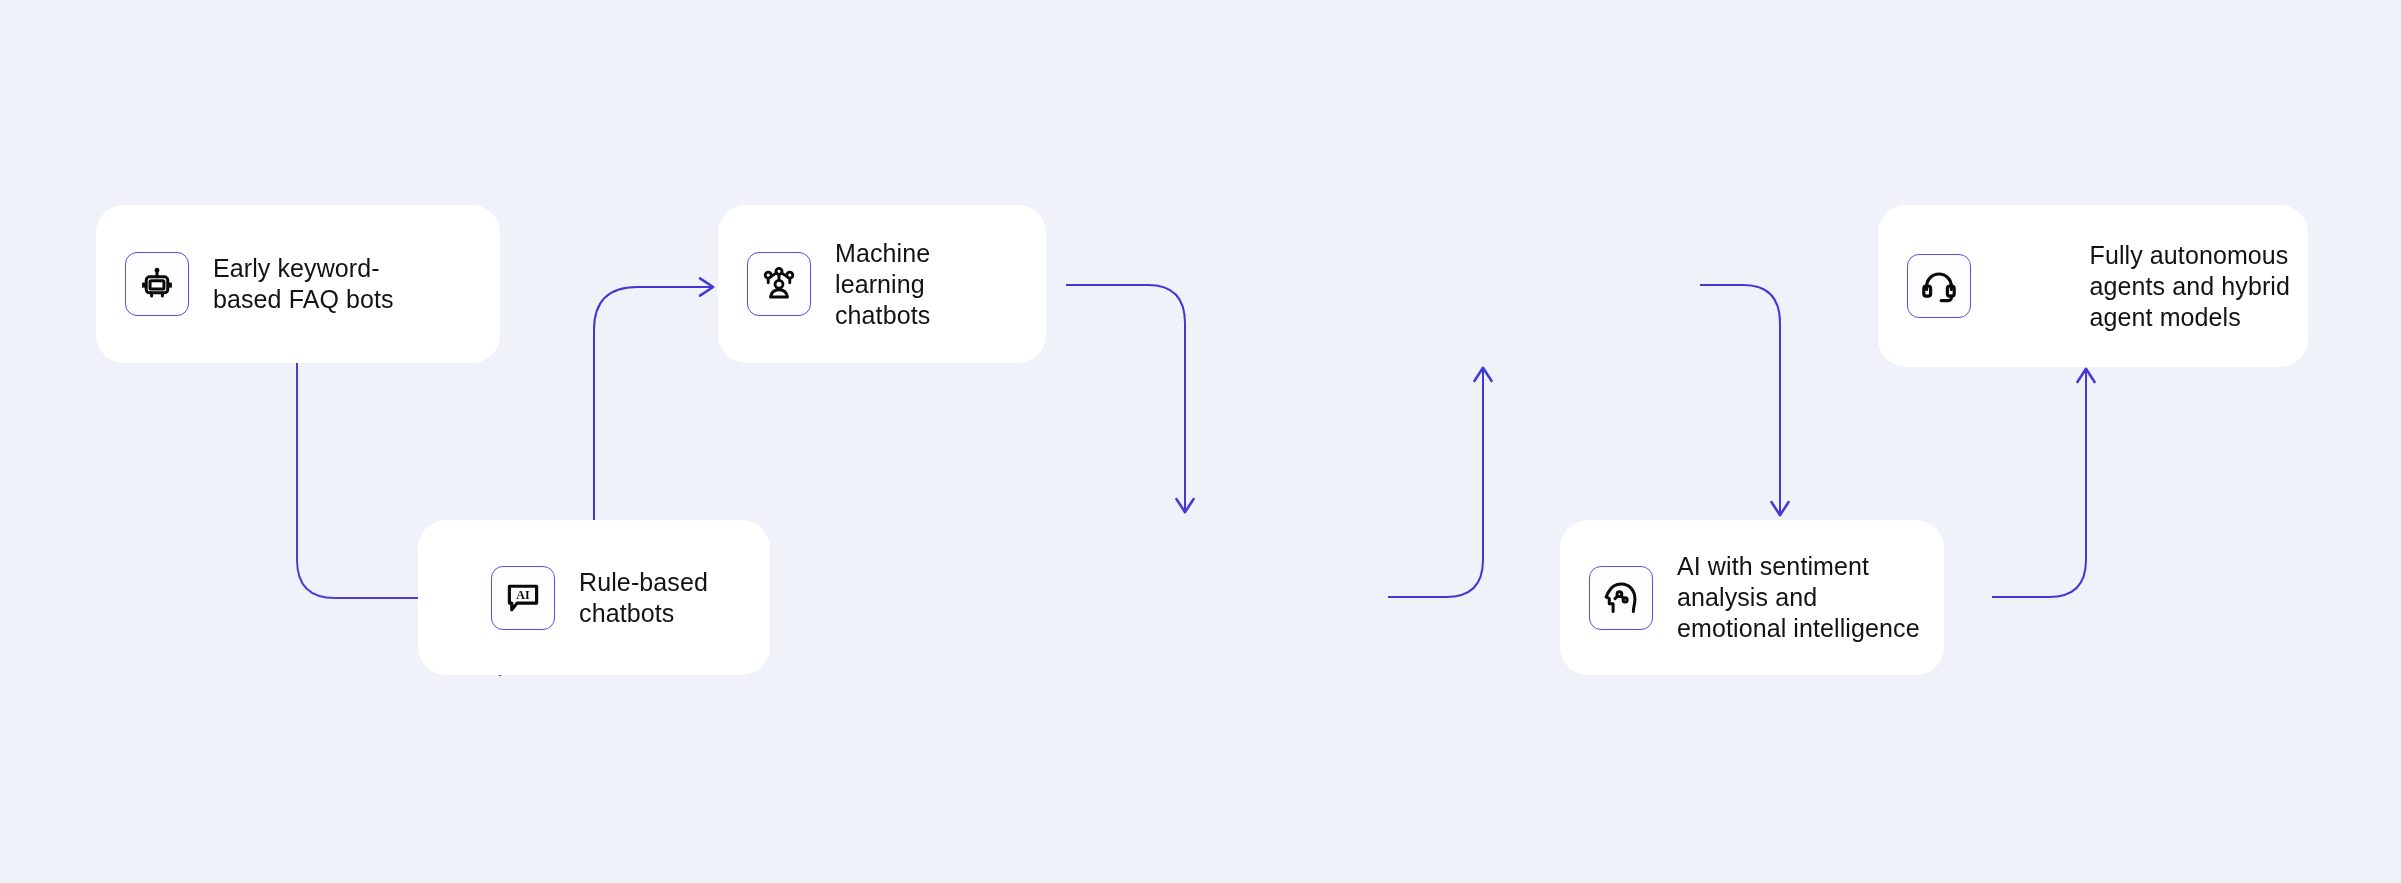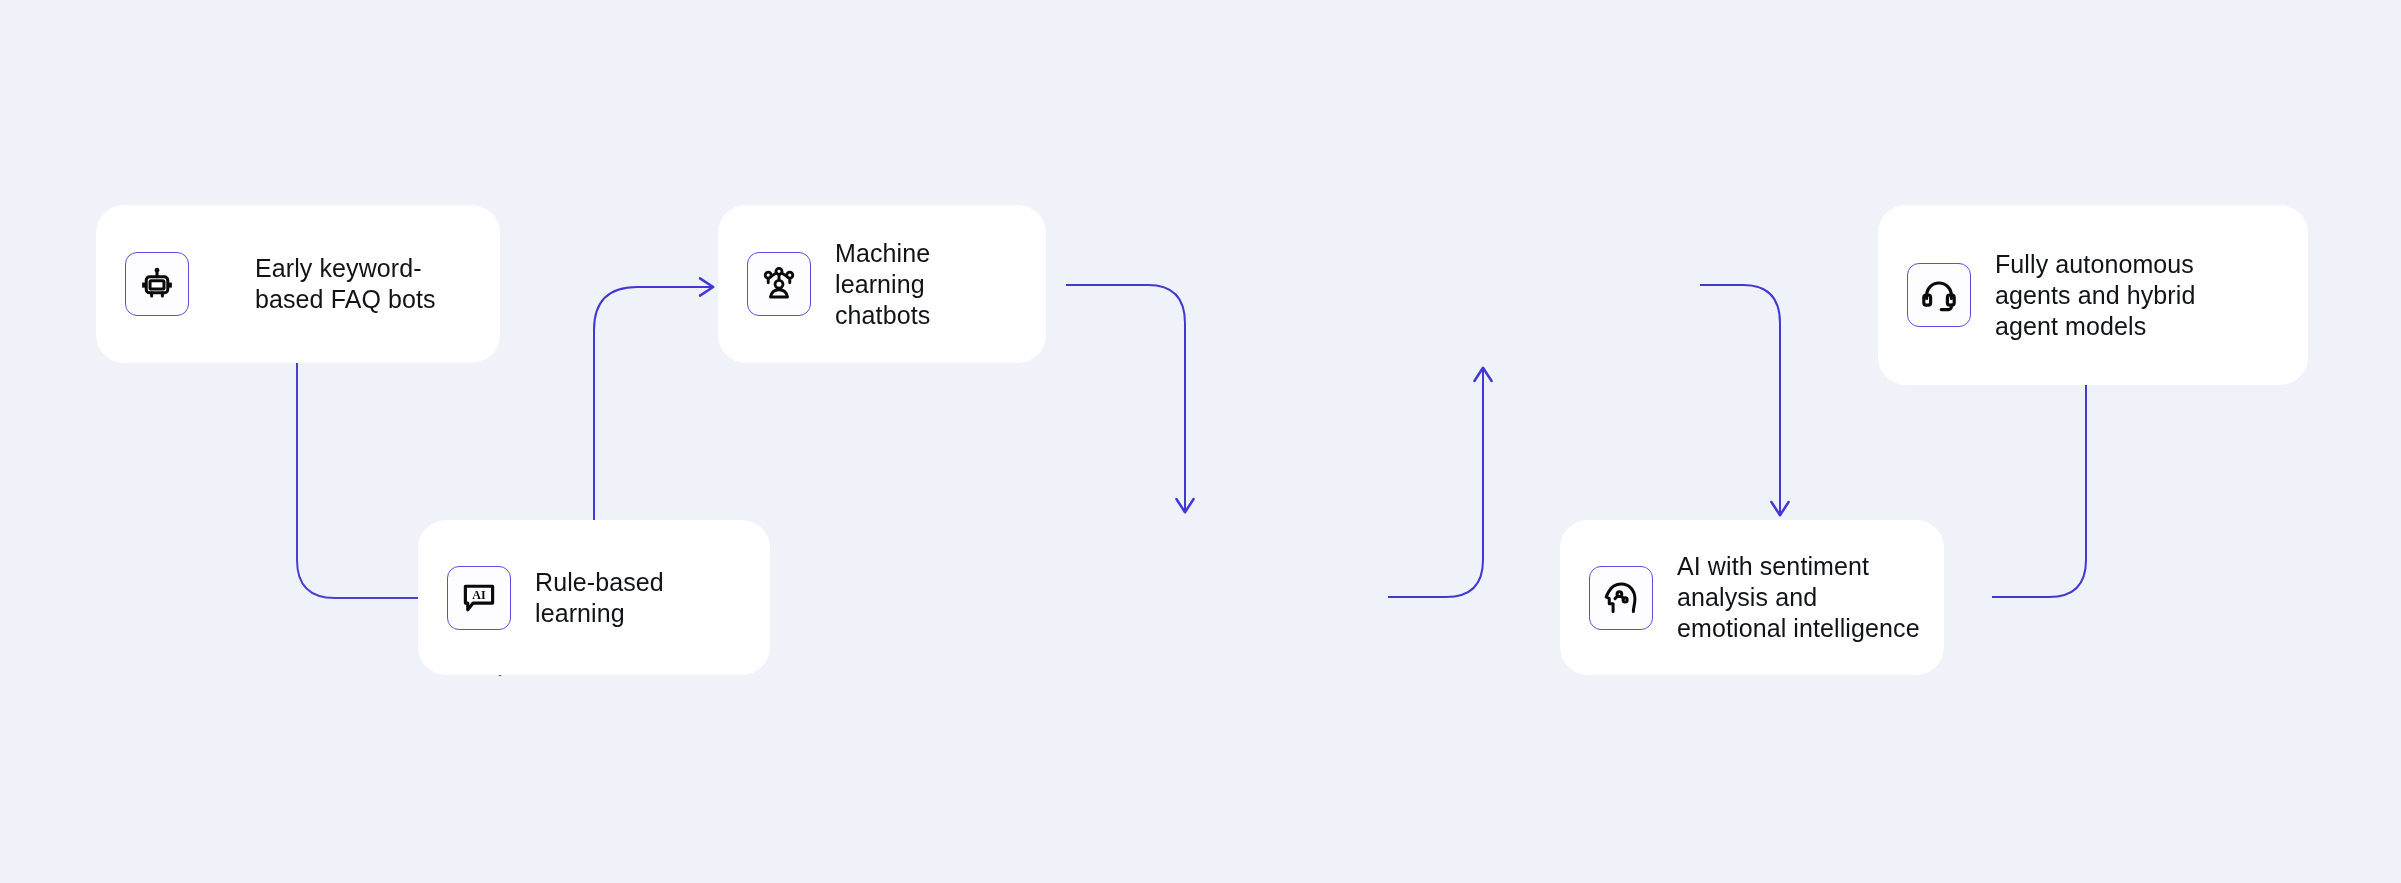--- a/index.html
+++ b/index.html
@@ -61,7 +61,7 @@
     font-family: "Liberation Sans", sans-serif;
   }
   
-  .card-0 { left: 96px;   top: 205px; width: 404px;  height: 158px; padding-left: 29px; padding-right: 18px; gap: 42px; }
+  .card-0 { left: 96px;   top: 205px; width: 404px;  height: 158px; padding-left: 29px; padding-right: 18px; }
   .card-1 { left: 418px;  top: 520px; width: 352px;  height: 155px; padding-left: 29px; padding-right: 18px; }
   .card-2 { left: 718px;  top: 205px; width: 328px;  height: 158px; padding-left: 29px; padding-right: 18px; }
   .card-3 { left: 982px;  top: 517px; width: 406px;  height: 158px; padding-left: 29px; padding-right: 18px; }

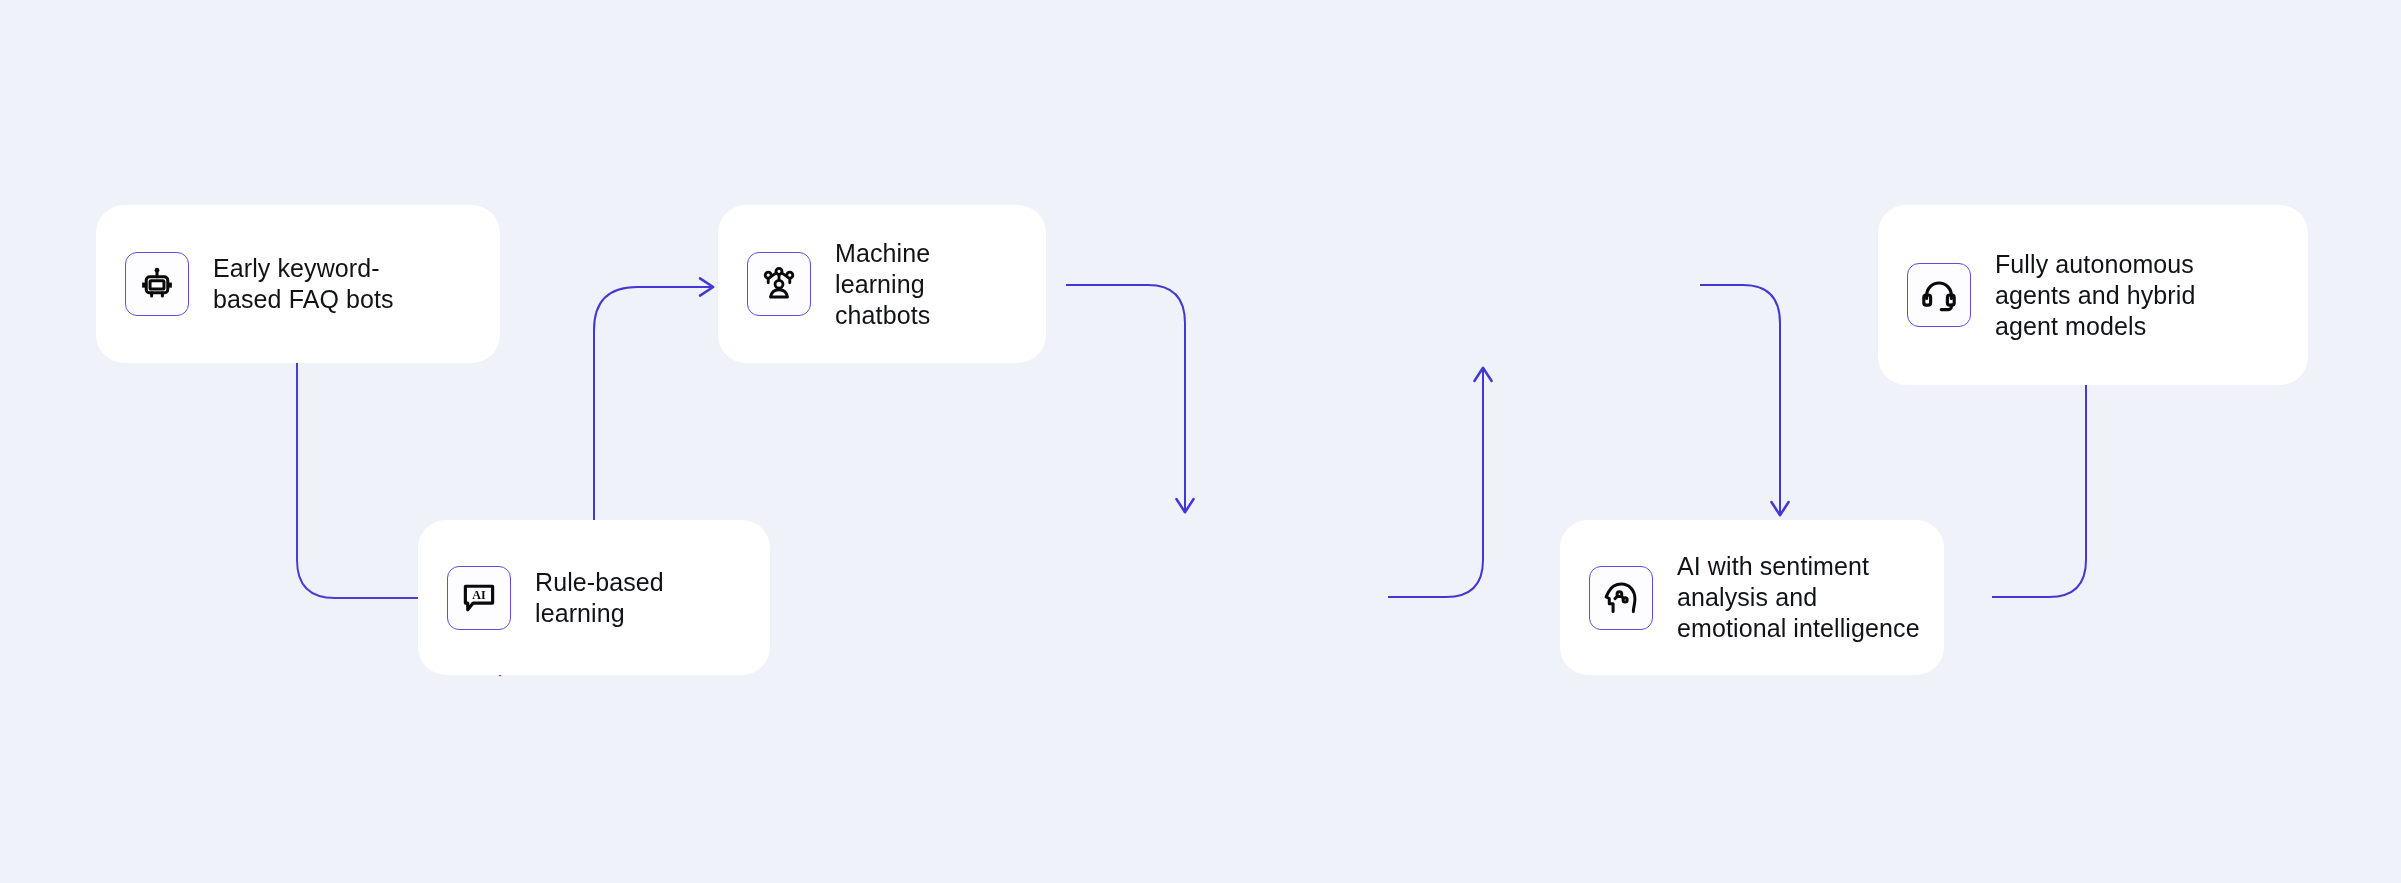--- a/index.html
+++ b/index.html
@@ -67,7 +67,7 @@
   .card-3 { left: 982px;  top: 517px; width: 406px;  height: 158px; padding-left: 29px; padding-right: 18px; }
   .card-4 { left: 1276px; top: 205px; width: 424px;  height: 158px; padding-left: 29px; padding-right: 18px; }
   .card-5 { left: 1560px; top: 520px; width: 384px;  height: 155px; padding-left: 29px; padding-right: 18px; }
-  .card-6 { left: 1878px; top: 205px; width: 430px;  height: 180px; padding-left: 29px; padding-right: 18px; }
+  .card-6 { left: 1878px; top: 205px; width: 430px;  height: 162px; padding-left: 29px; padding-right: 18px; justify-content: space-between; }
 </style>
 </head>
 <body>

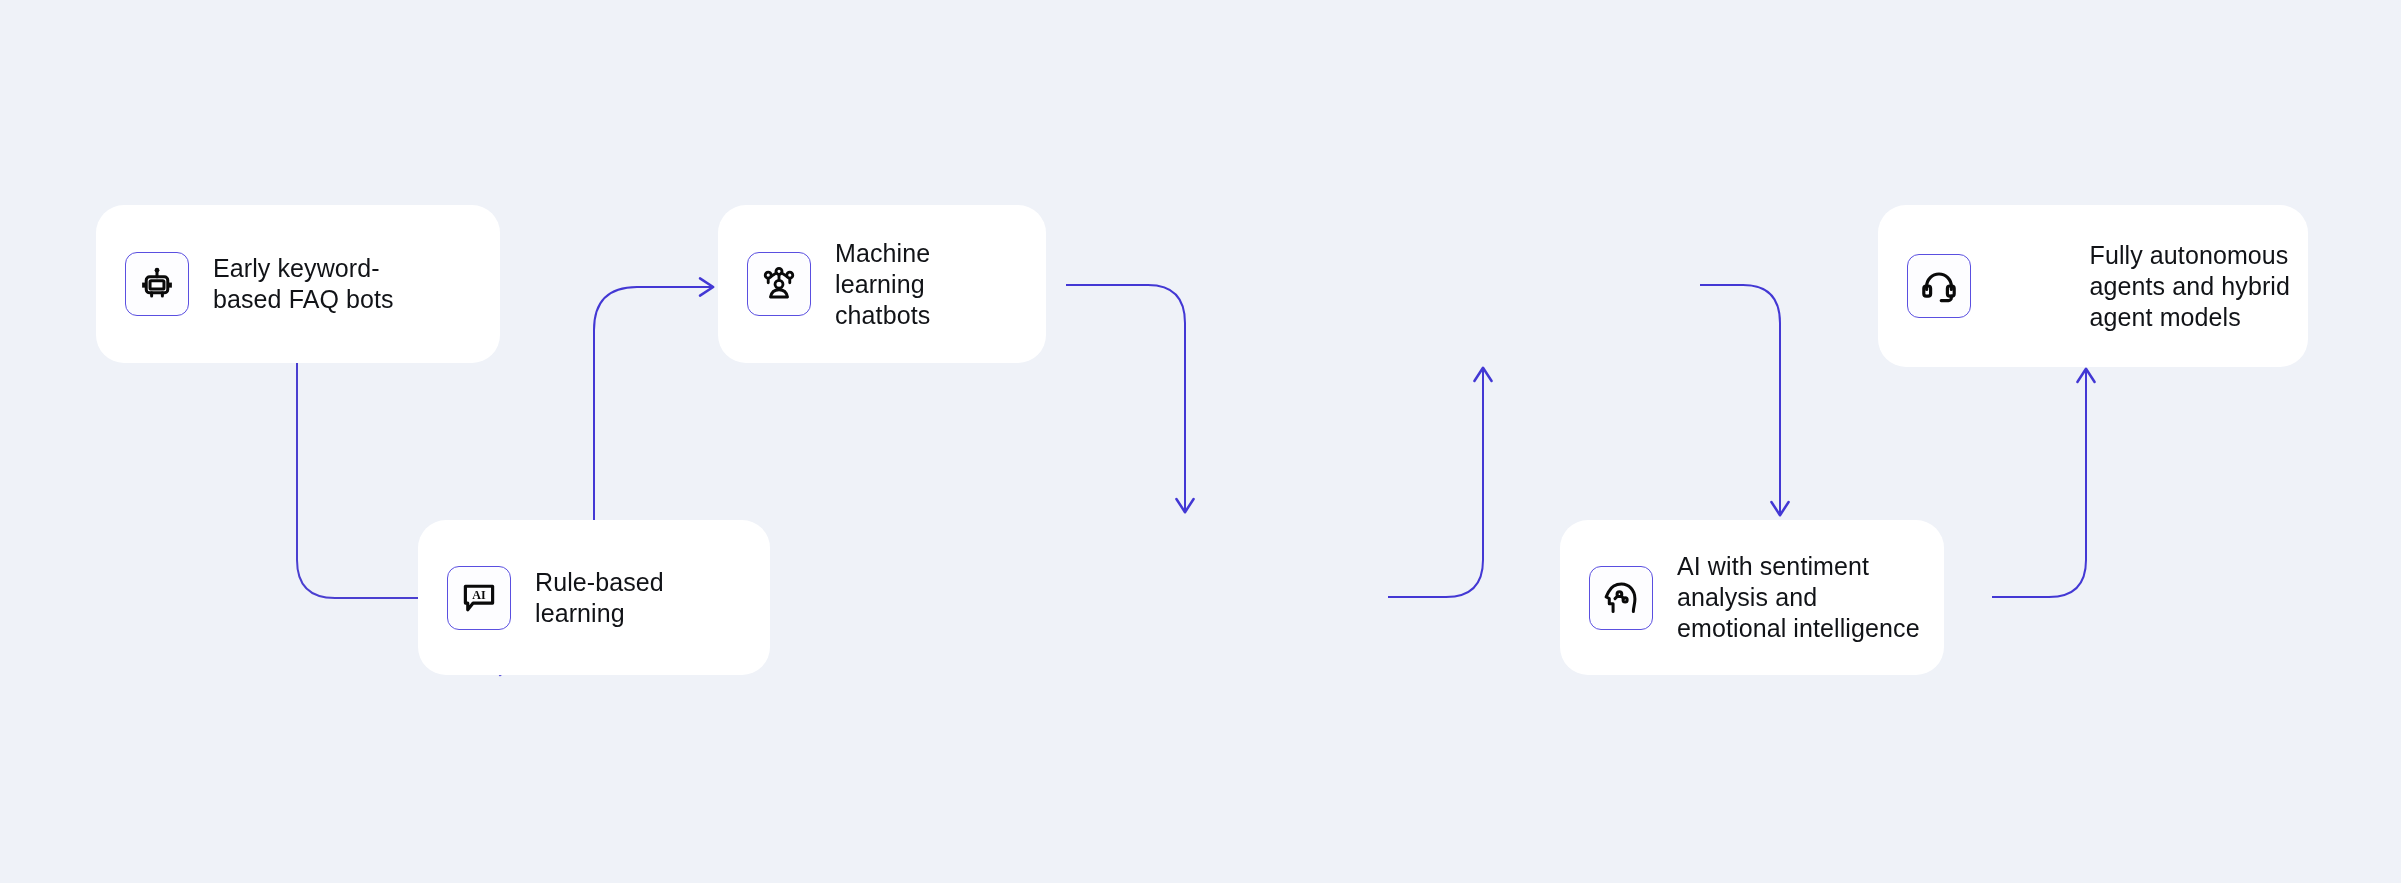--- a/index.html
+++ b/index.html
@@ -62,7 +62,7 @@
   }
   
   .card-0 { left: 96px;   top: 205px; width: 404px;  height: 158px; padding-left: 29px; padding-right: 18px; }
-  .card-1 { left: 418px;  top: 520px; width: 352px;  height: 155px; padding-left: 29px; padding-right: 18px; }
+  .card-1 { left: 418px;  top: 520px; width: 352px;  height: 155px; padding-left: 29px; padding-right: 18px; justify-content: center; }
   .card-2 { left: 718px;  top: 205px; width: 328px;  height: 158px; padding-left: 29px; padding-right: 18px; }
   .card-3 { left: 982px;  top: 517px; width: 406px;  height: 158px; padding-left: 29px; padding-right: 18px; }
   .card-4 { left: 1276px; top: 205px; width: 424px;  height: 158px; padding-left: 29px; padding-right: 18px; }

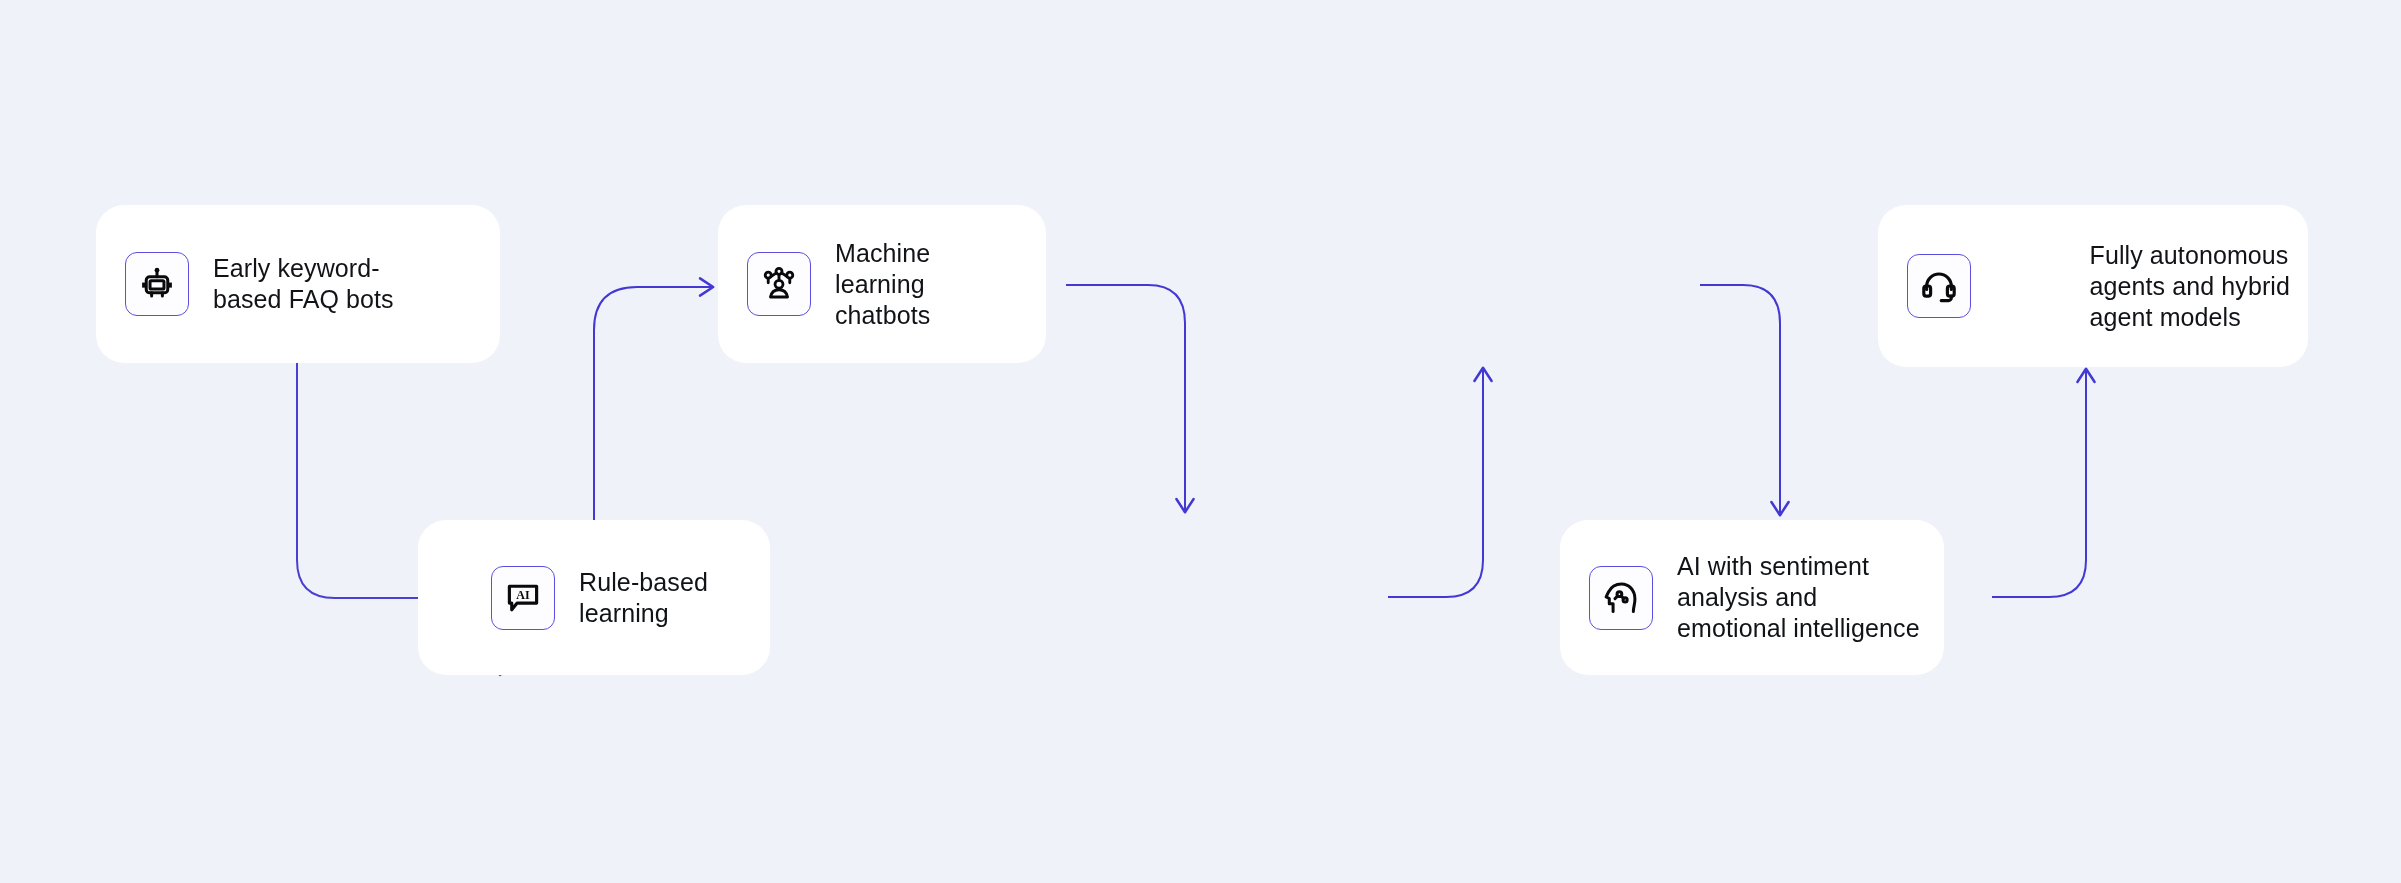--- a/index.html
+++ b/index.html
@@ -121,7 +121,7 @@
       </svg>
     </div>
     <div class="card-label">Rule-based
-learning</div>
+chatbots</div>
   </div>
 
   <div class="card card-2">

